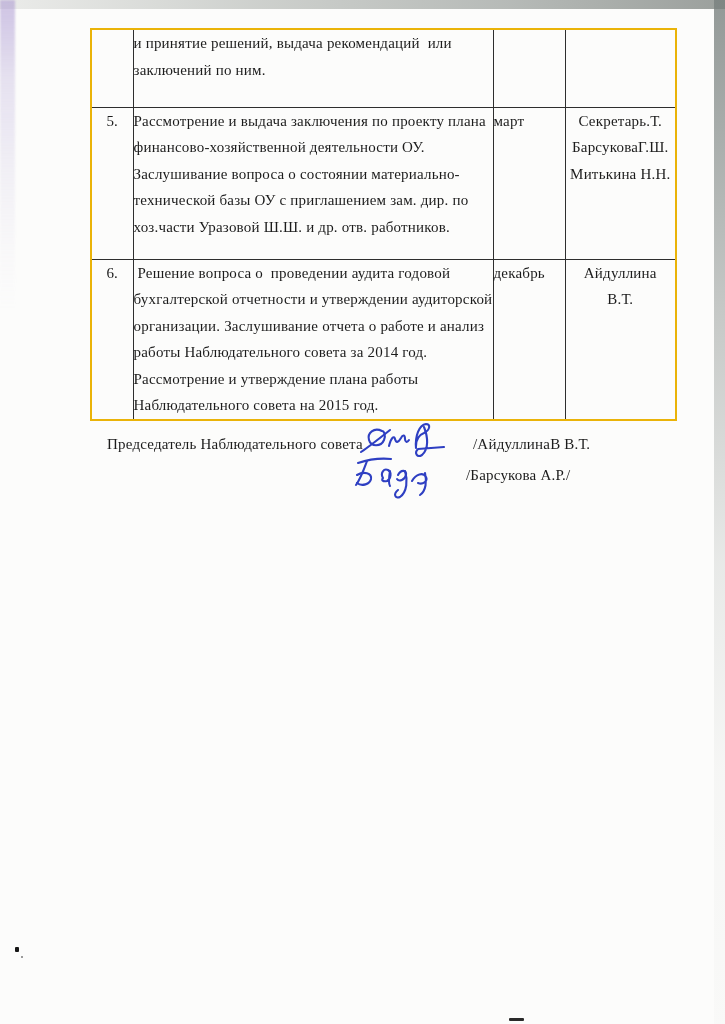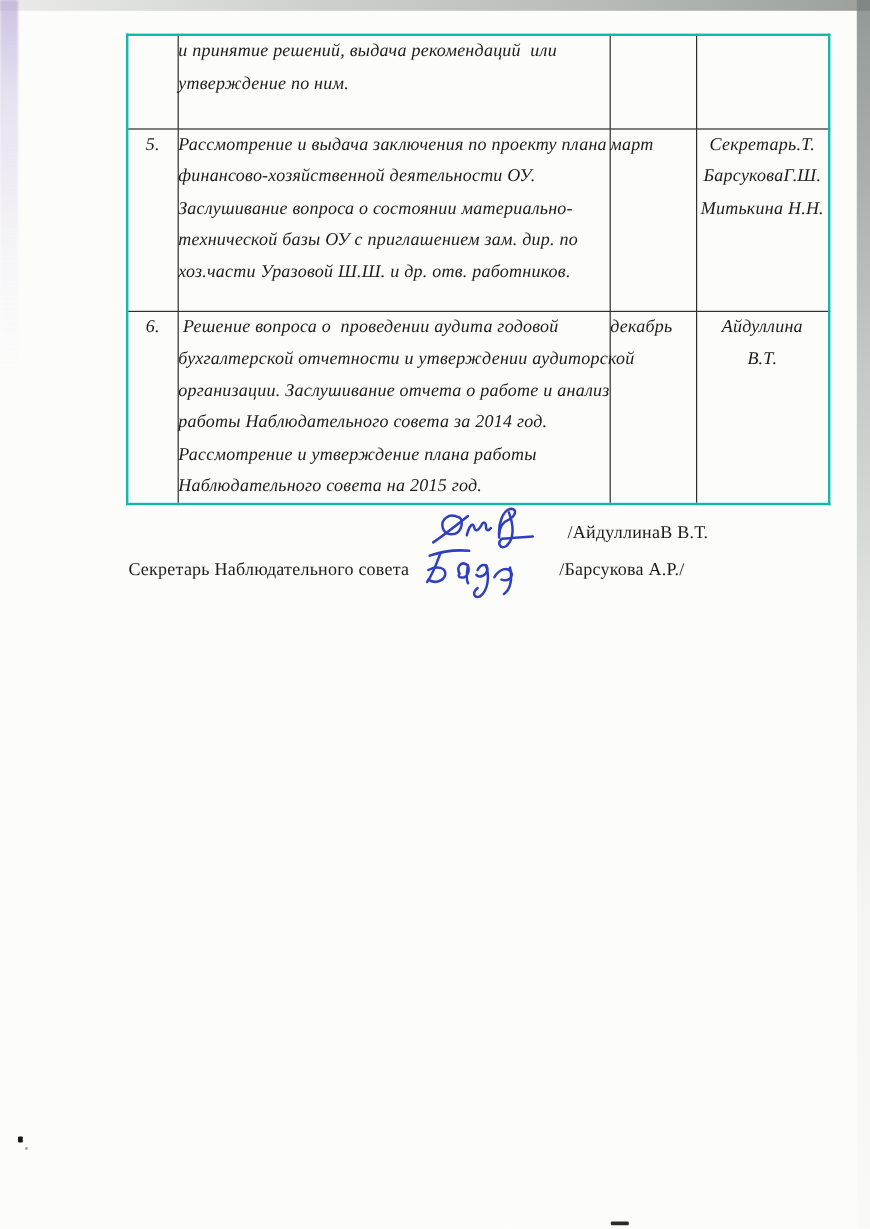--- a/index.html
+++ b/index.html
@@ -36,10 +36,9 @@
 
   
   table.plan {
-    position:absolute; left:105px; top:28px; width:585px;
+    position:absolute; left:90px; top:28px; width:585px;
     border-collapse:collapse; table-layout:fixed;
-    border:2px solid #14b8a6;
-    font-style:italic;
+    border:2px solid #eab308;
   }
   table.plan td {
     border:1.4px solid #2e2e2e; vertical-align:top; padding:0;

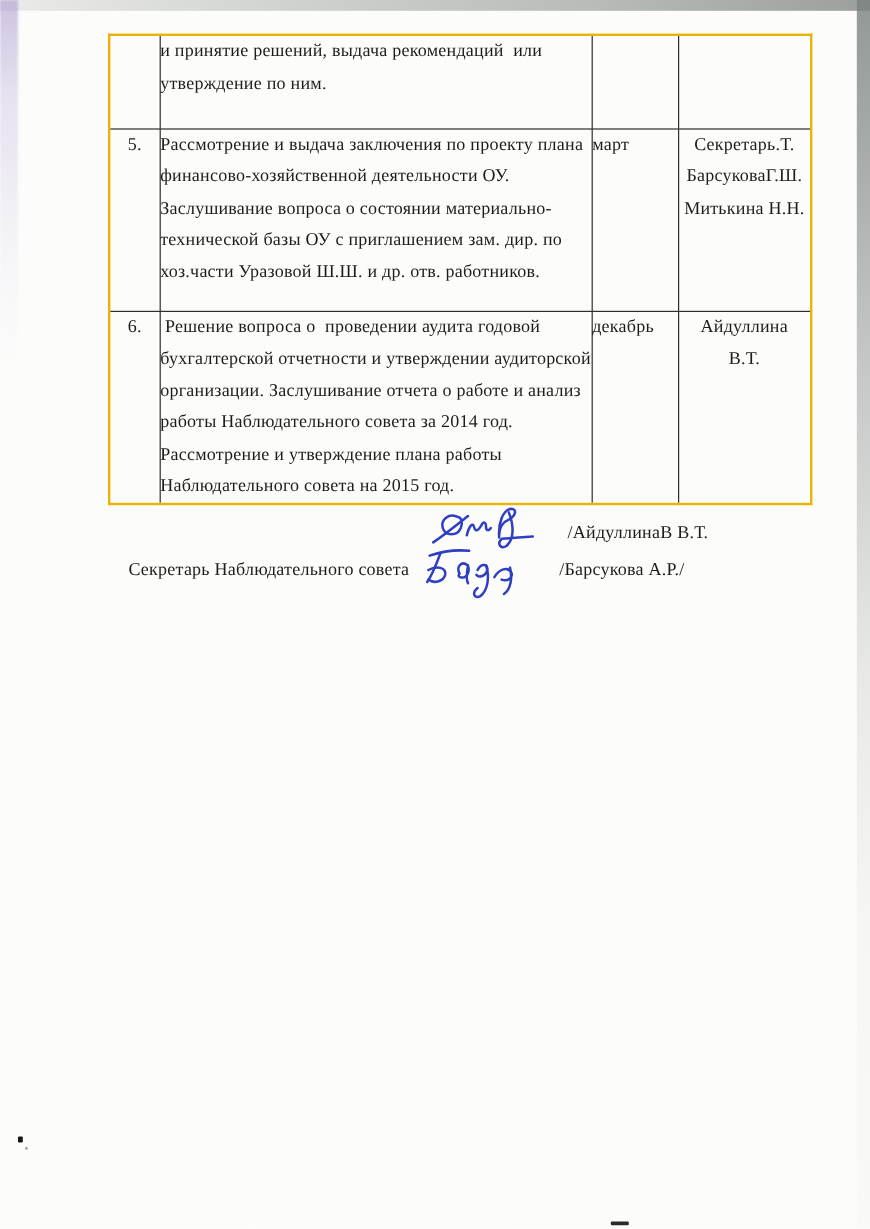--- a/index.html
+++ b/index.html
@@ -82,7 +82,7 @@
       <td class="num-cell"></td>
       <td class="content-cell">
         <div class="tline">и принятие решений, выдача рекомендаций  или</div>
-        <div class="tline">утверждение по ним.</div>
+        <div class="tline">заключений по ним.</div>
       </td>
       <td class="month-cell"></td>
       <td class="resp-cell"></td>

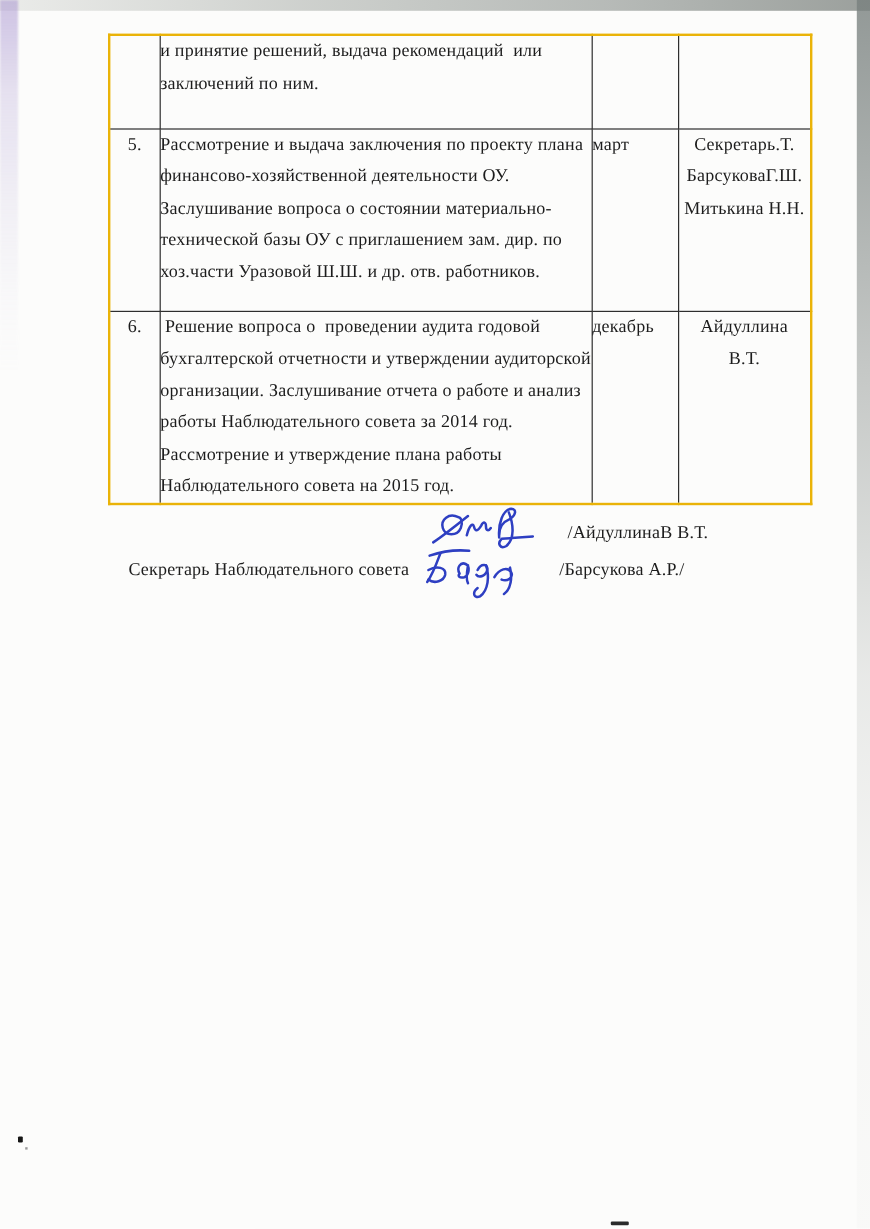--- a/index.html
+++ b/index.html
@@ -130,6 +130,7 @@
   </tbody>
     </table>
 
+  <div class="sig-text sig-role-1">Председатель Наблюдательного совета</div>
   <div class="sig-text sig-name-1">/АйдуллинаВ В.Т.</div>
   <div class="sig-text sig-role-2">Секретарь Наблюдательного совета</div>
   <div class="sig-text sig-name-2">/Барсукова А.Р./</div>

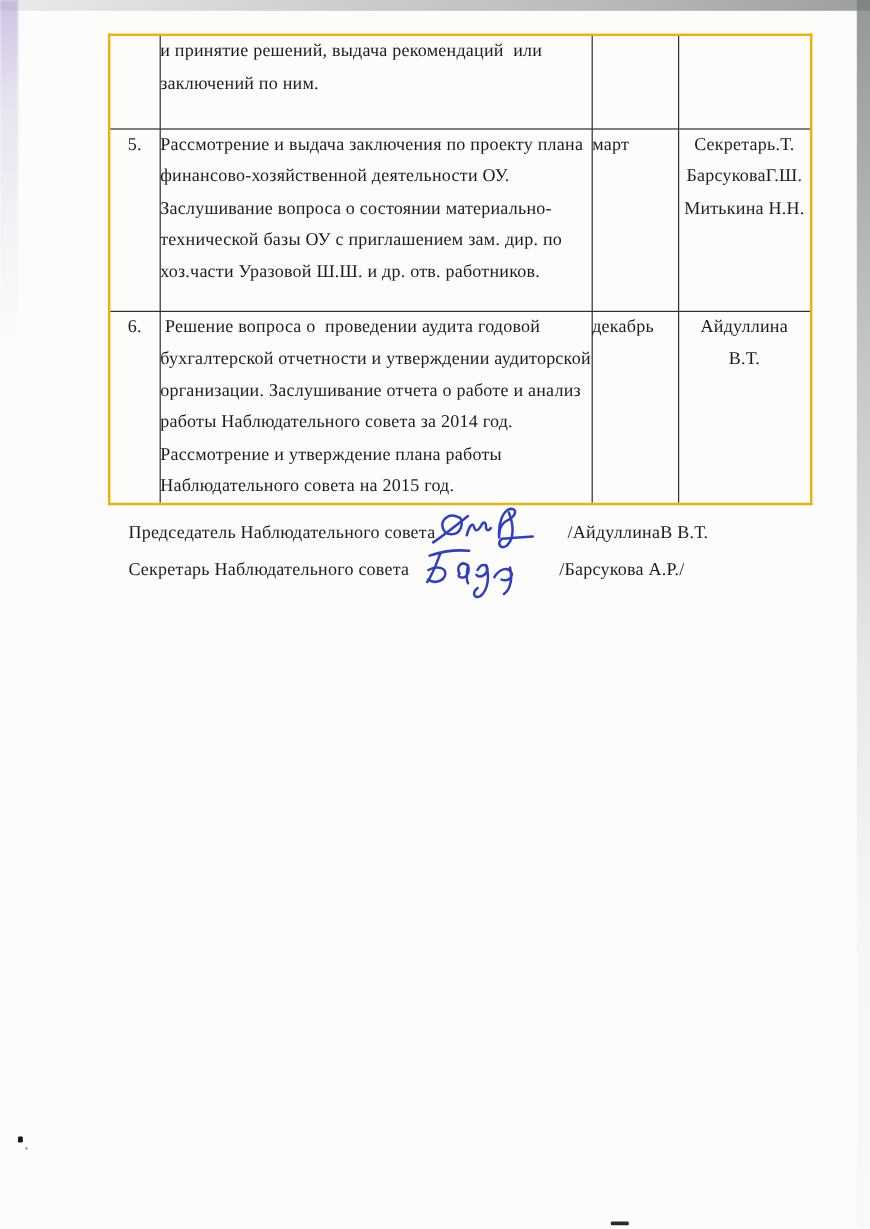--- a/index.html
+++ b/index.html
@@ -132,7 +132,6 @@
 
   <div class="sig-text sig-role-1">Председатель Наблюдательного совета</div>
   <div class="sig-text sig-name-1">/АйдуллинаВ В.Т.</div>
-  <div class="sig-text sig-role-2">Секретарь Наблюдательного совета</div>
   <div class="sig-text sig-name-2">/Барсукова А.Р./</div>
 
   <svg class="sig-svg sig-svg-1" width="90" height="42" viewBox="0 0 90 42">

